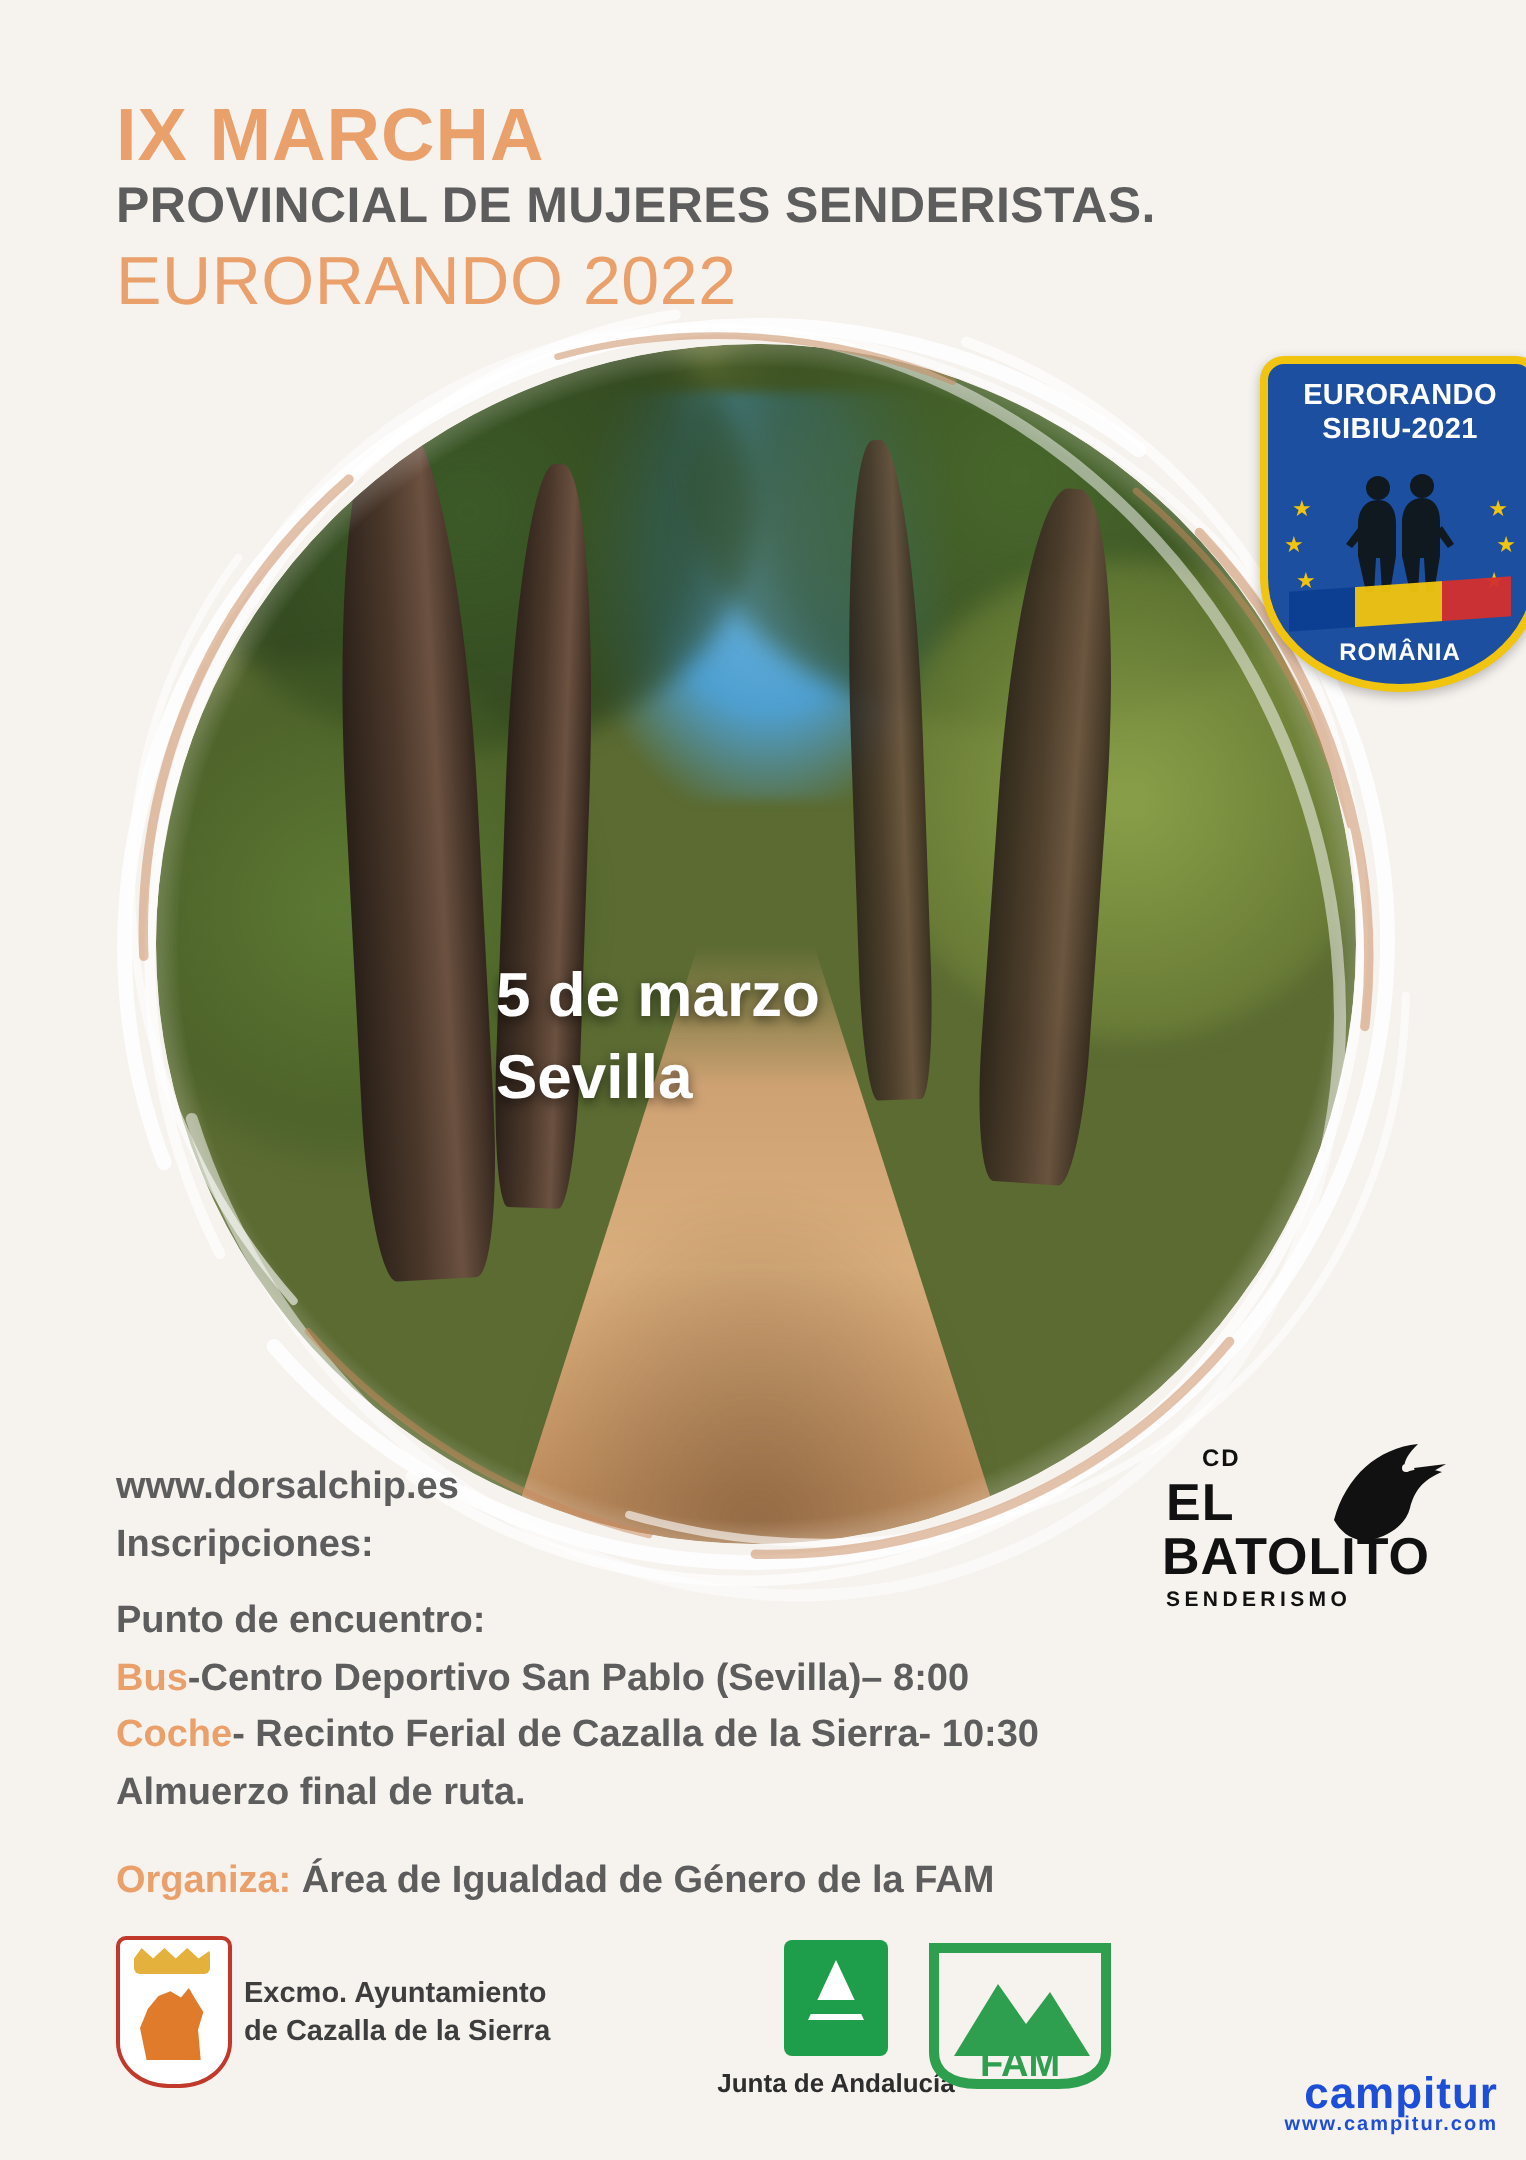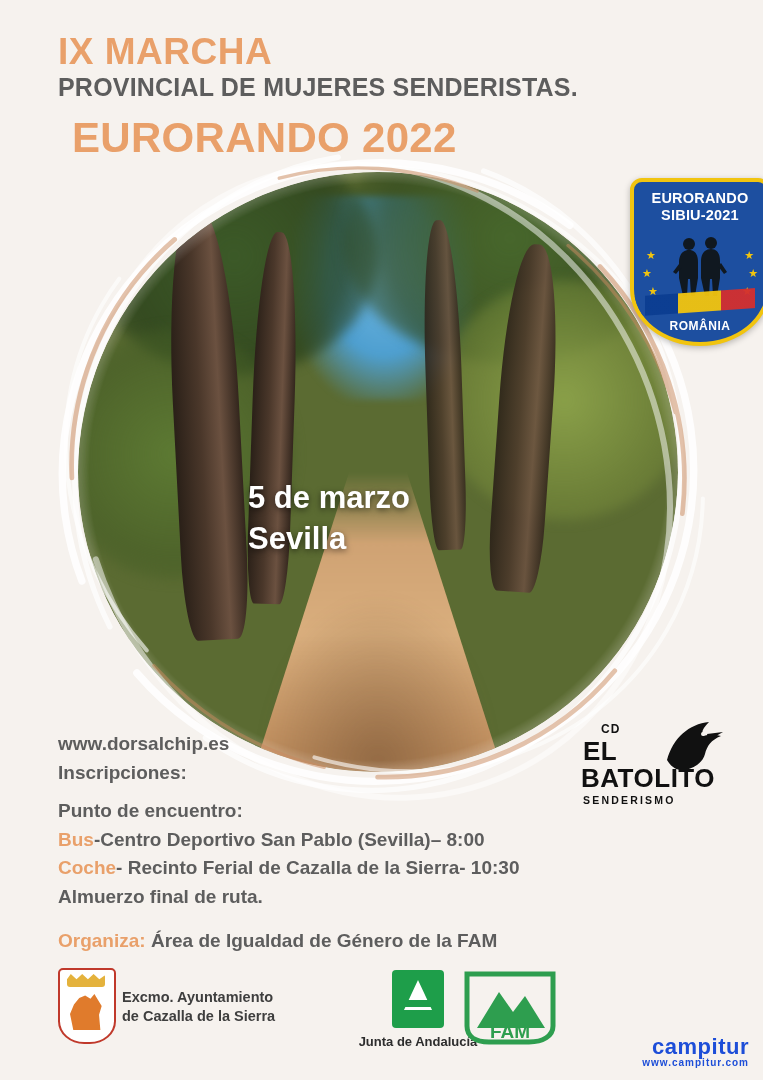--- a/index.html
+++ b/index.html
@@ -35,7 +35,7 @@
     letter-spacing: 0.5px;
     color: #e9a06a;
     line-height: 1.08;
-    margin: 0 0 2px 0;
+    margin: 16px 0 2px 0;
   }
   .title-line2 {
     font-size: 25px;

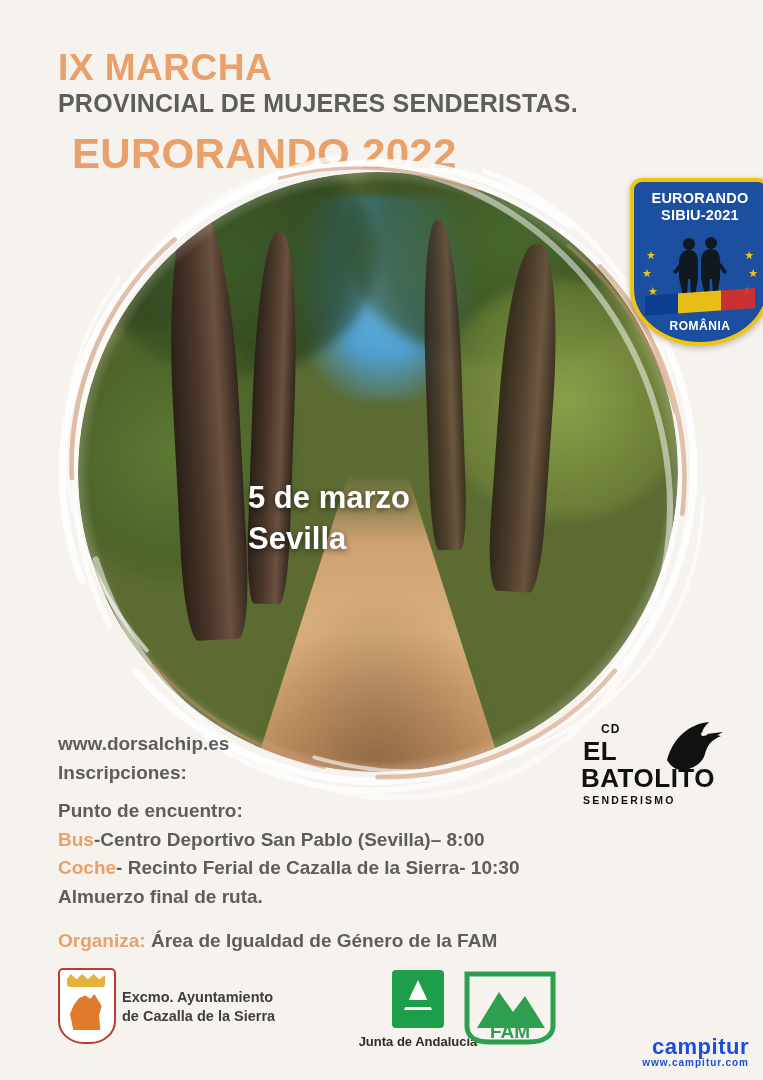--- a/index.html
+++ b/index.html
@@ -46,12 +46,12 @@
     margin: 0 0 6px 0;
   }
   .title-line3 {
-    font-size: 42px;
-    font-weight: bold;
+    font-size: 34px;
+    font-weight: normal;
     letter-spacing: 0.3px;
     color: #e9a06a;
     line-height: 1.1;
-    margin: 14px;
+    margin: 0;
   }
 
   

